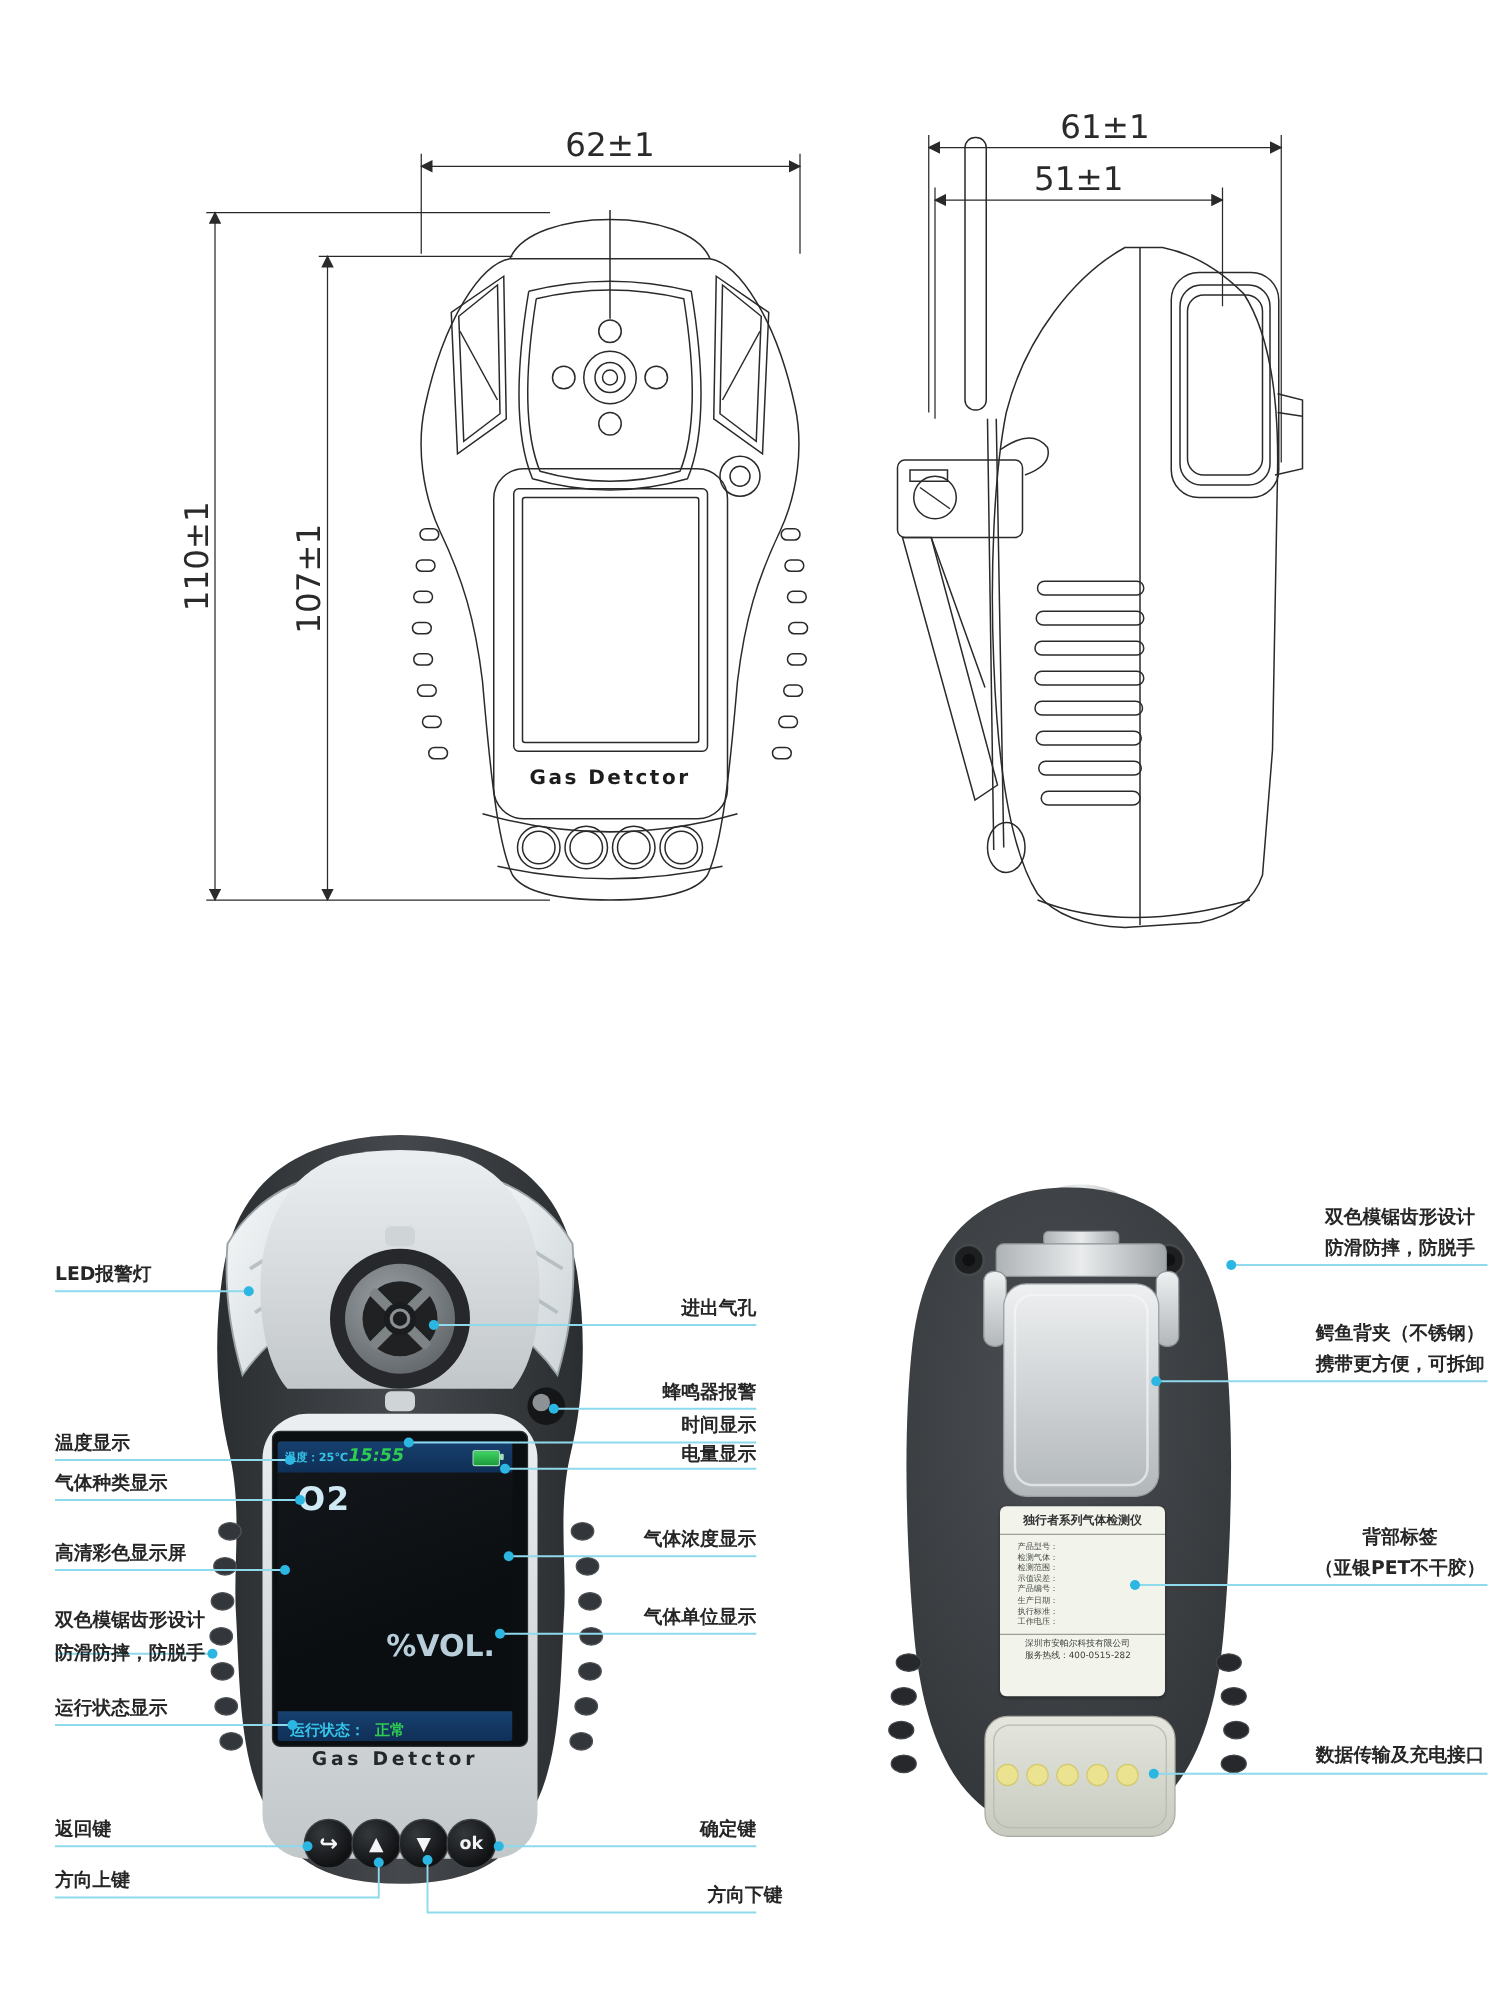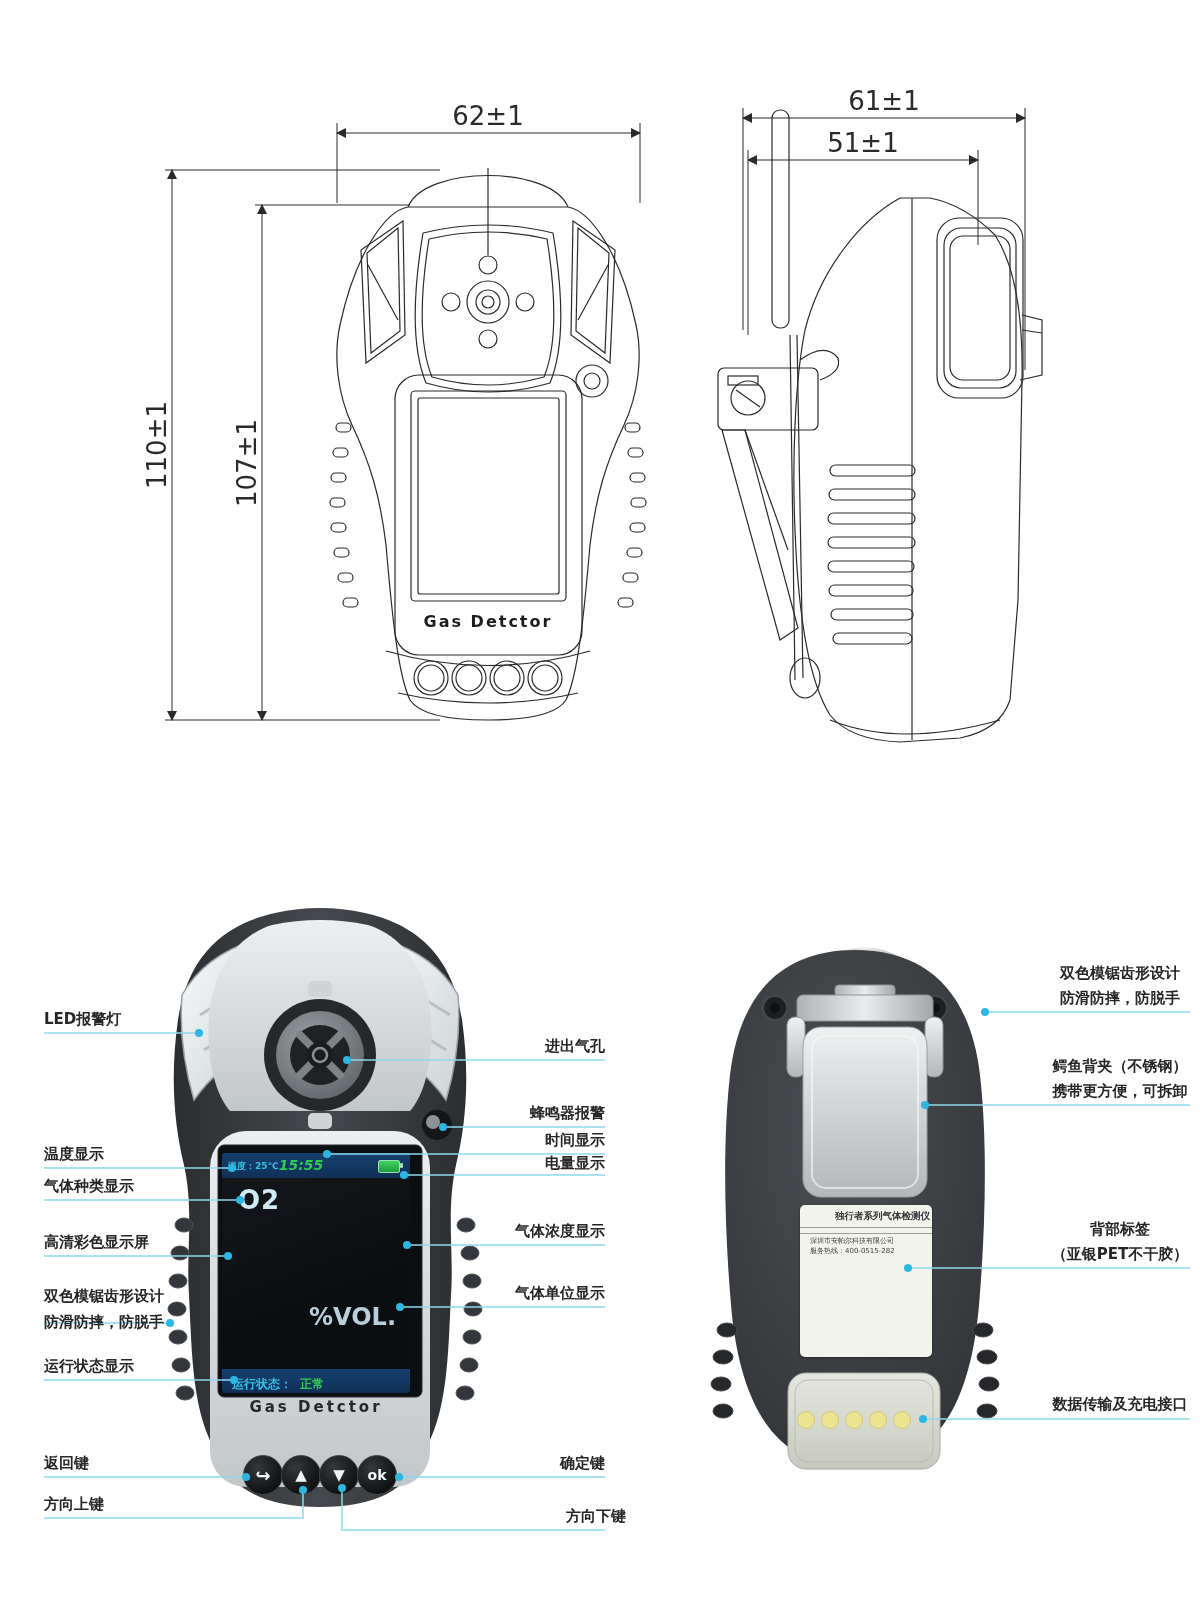--- a/index.html
+++ b/index.html
@@ -34,7 +34,7 @@
   
   #sticker{position:absolute;left:800px;top:1205px;width:132px;height:152px;background:#f2f4ec;
            border-radius:5px;box-shadow:0 1px 3px rgba(0,0,0,.4);overflow:hidden;}
-  #sticker .st-title{font-size:9.5px;font-weight:bold;color:#333;text-align:right;padding:5px 2px 4px;
+  #sticker .st-title{font-size:9.5px;font-weight:bold;color:#333;text-align:center;padding:5px 2px 4px;
                      border-bottom:1px solid #9aa096;}
   #sticker .st-fields{padding:5px 0 0 14px;}
   #sticker .st-fields div{font-size:6.5px;line-height:8.6px;color:#4a4f48;}

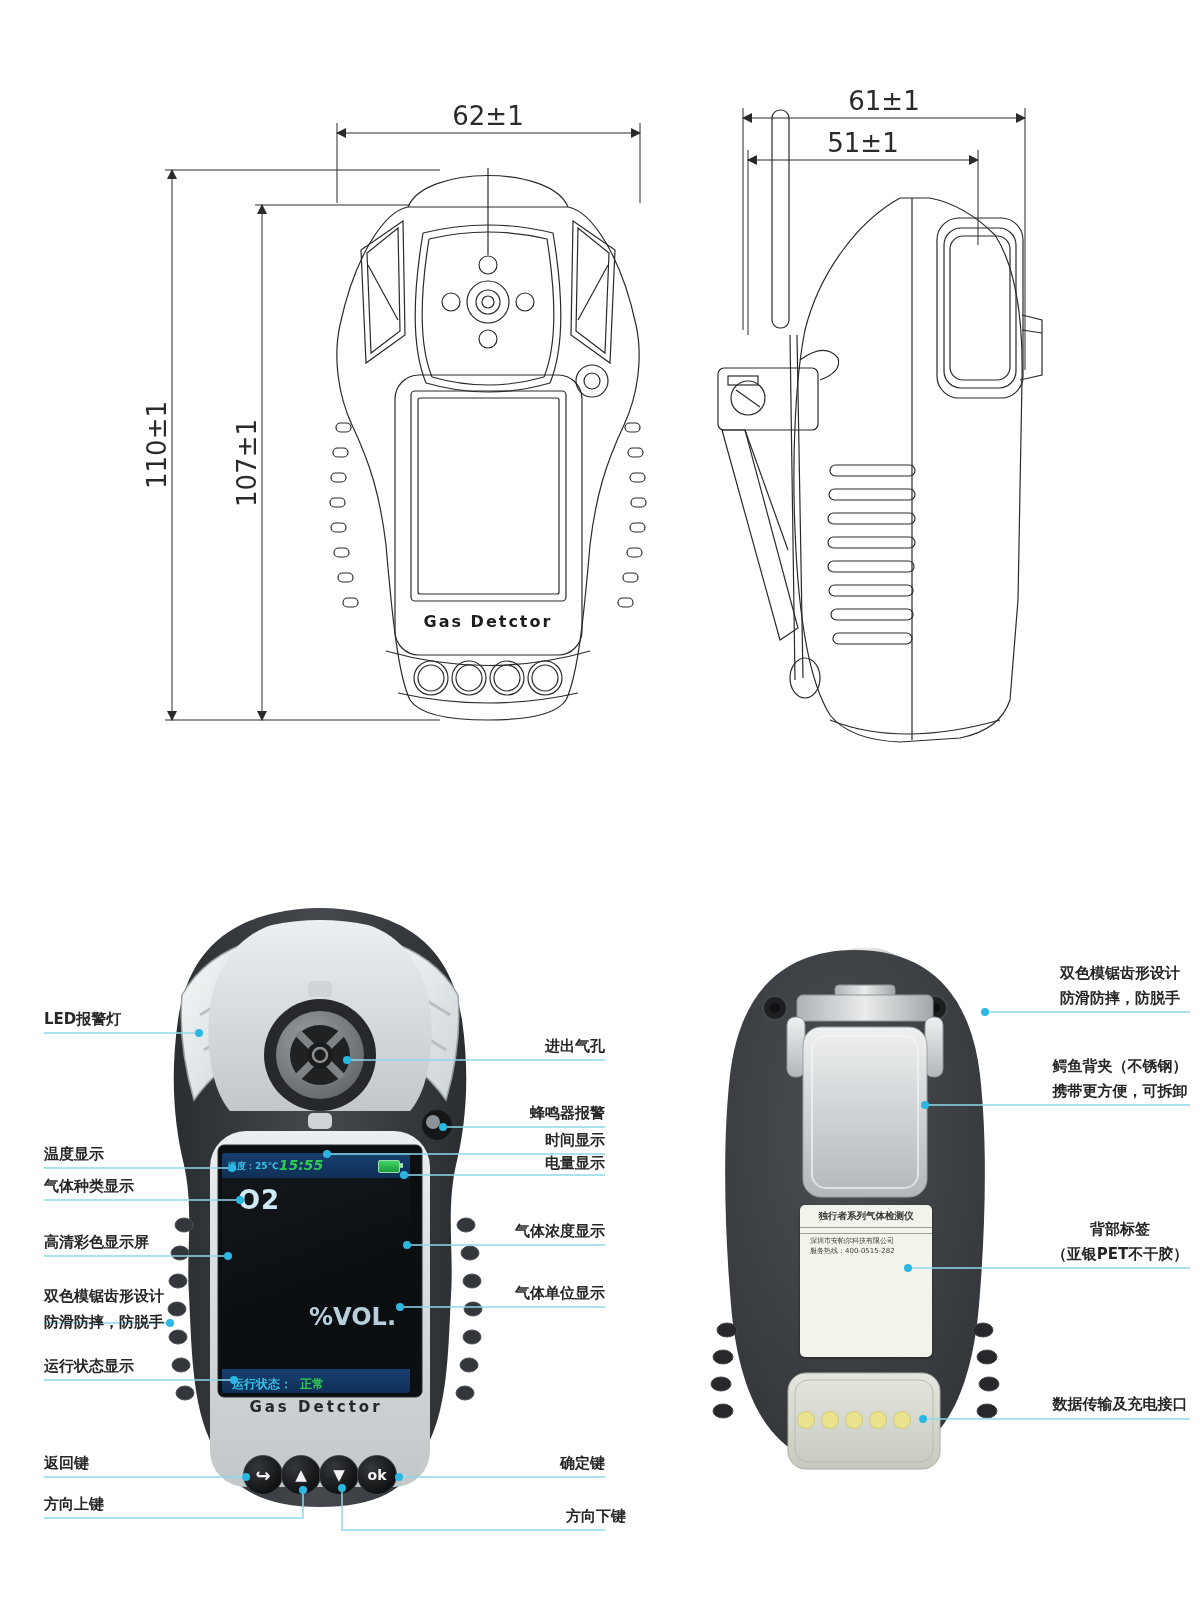--- a/index.html
+++ b/index.html
@@ -368,6 +368,16 @@
 
   <div id="sticker">
     <div class="st-title">独行者系列气体检测仪</div>
+    <div class="st-fields">
+      <div>产品型号：</div>
+      <div>检测气体：</div>
+      <div>检测范围：</div>
+      <div>示值误差：</div>
+      <div>产品编号：</div>
+      <div>生产日期：</div>
+      <div>执行标准：</div>
+      <div>工作电压：</div>
+    </div>
     <div class="st-foot">
       <div>深圳市安帕尔科技有限公司</div>
       <div>服务热线：400-0515-282</div>

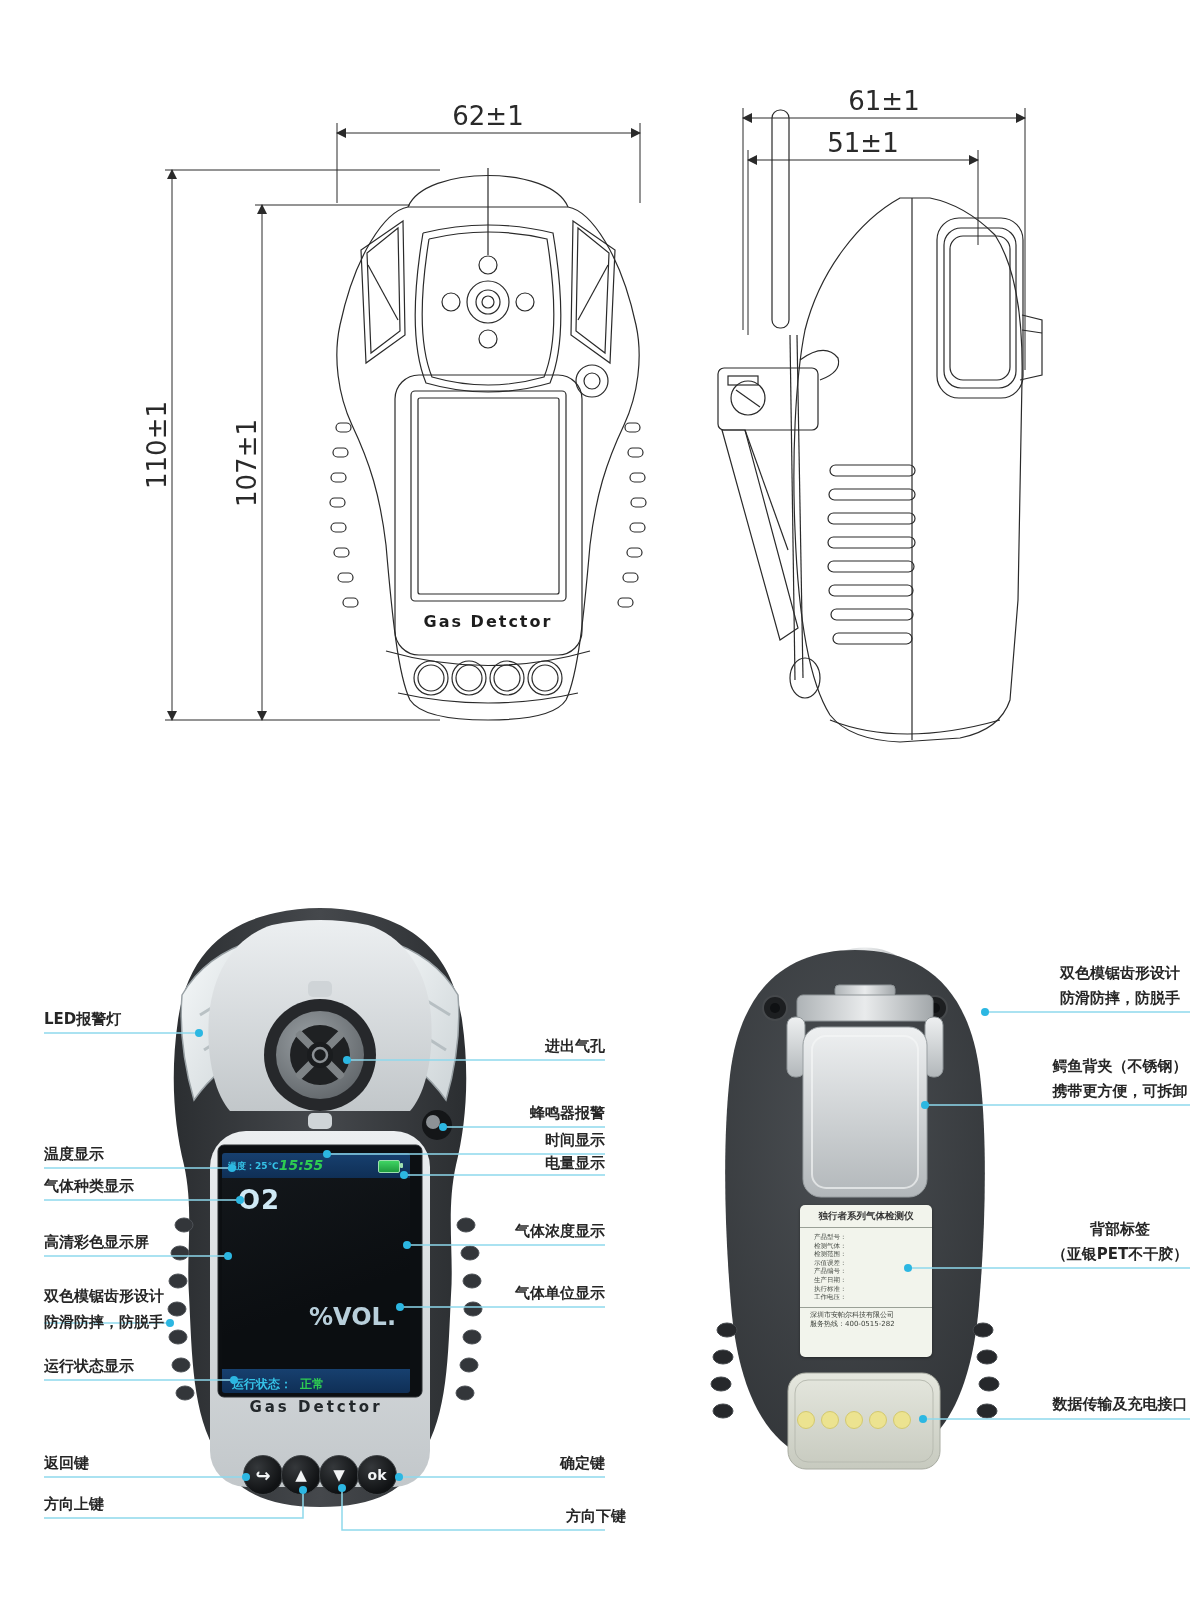--- a/index.html
+++ b/index.html
@@ -38,7 +38,7 @@
                      border-bottom:1px solid #9aa096;}
   #sticker .st-fields{padding:5px 0 0 14px;}
   #sticker .st-fields div{font-size:6.5px;line-height:8.6px;color:#4a4f48;}
-  #sticker .st-foot{border-top:1px solid #9aa096;margin-top:5px;padding:3px 0 0 10px;}
+  #sticker .st-foot{border-top:1px solid #9aa096;margin-top:5px;padding:3px 0 0 20px;}
   #sticker .st-foot div{font-size:7px;line-height:9.5px;color:#3c403a;}
 </style>
 </head>

